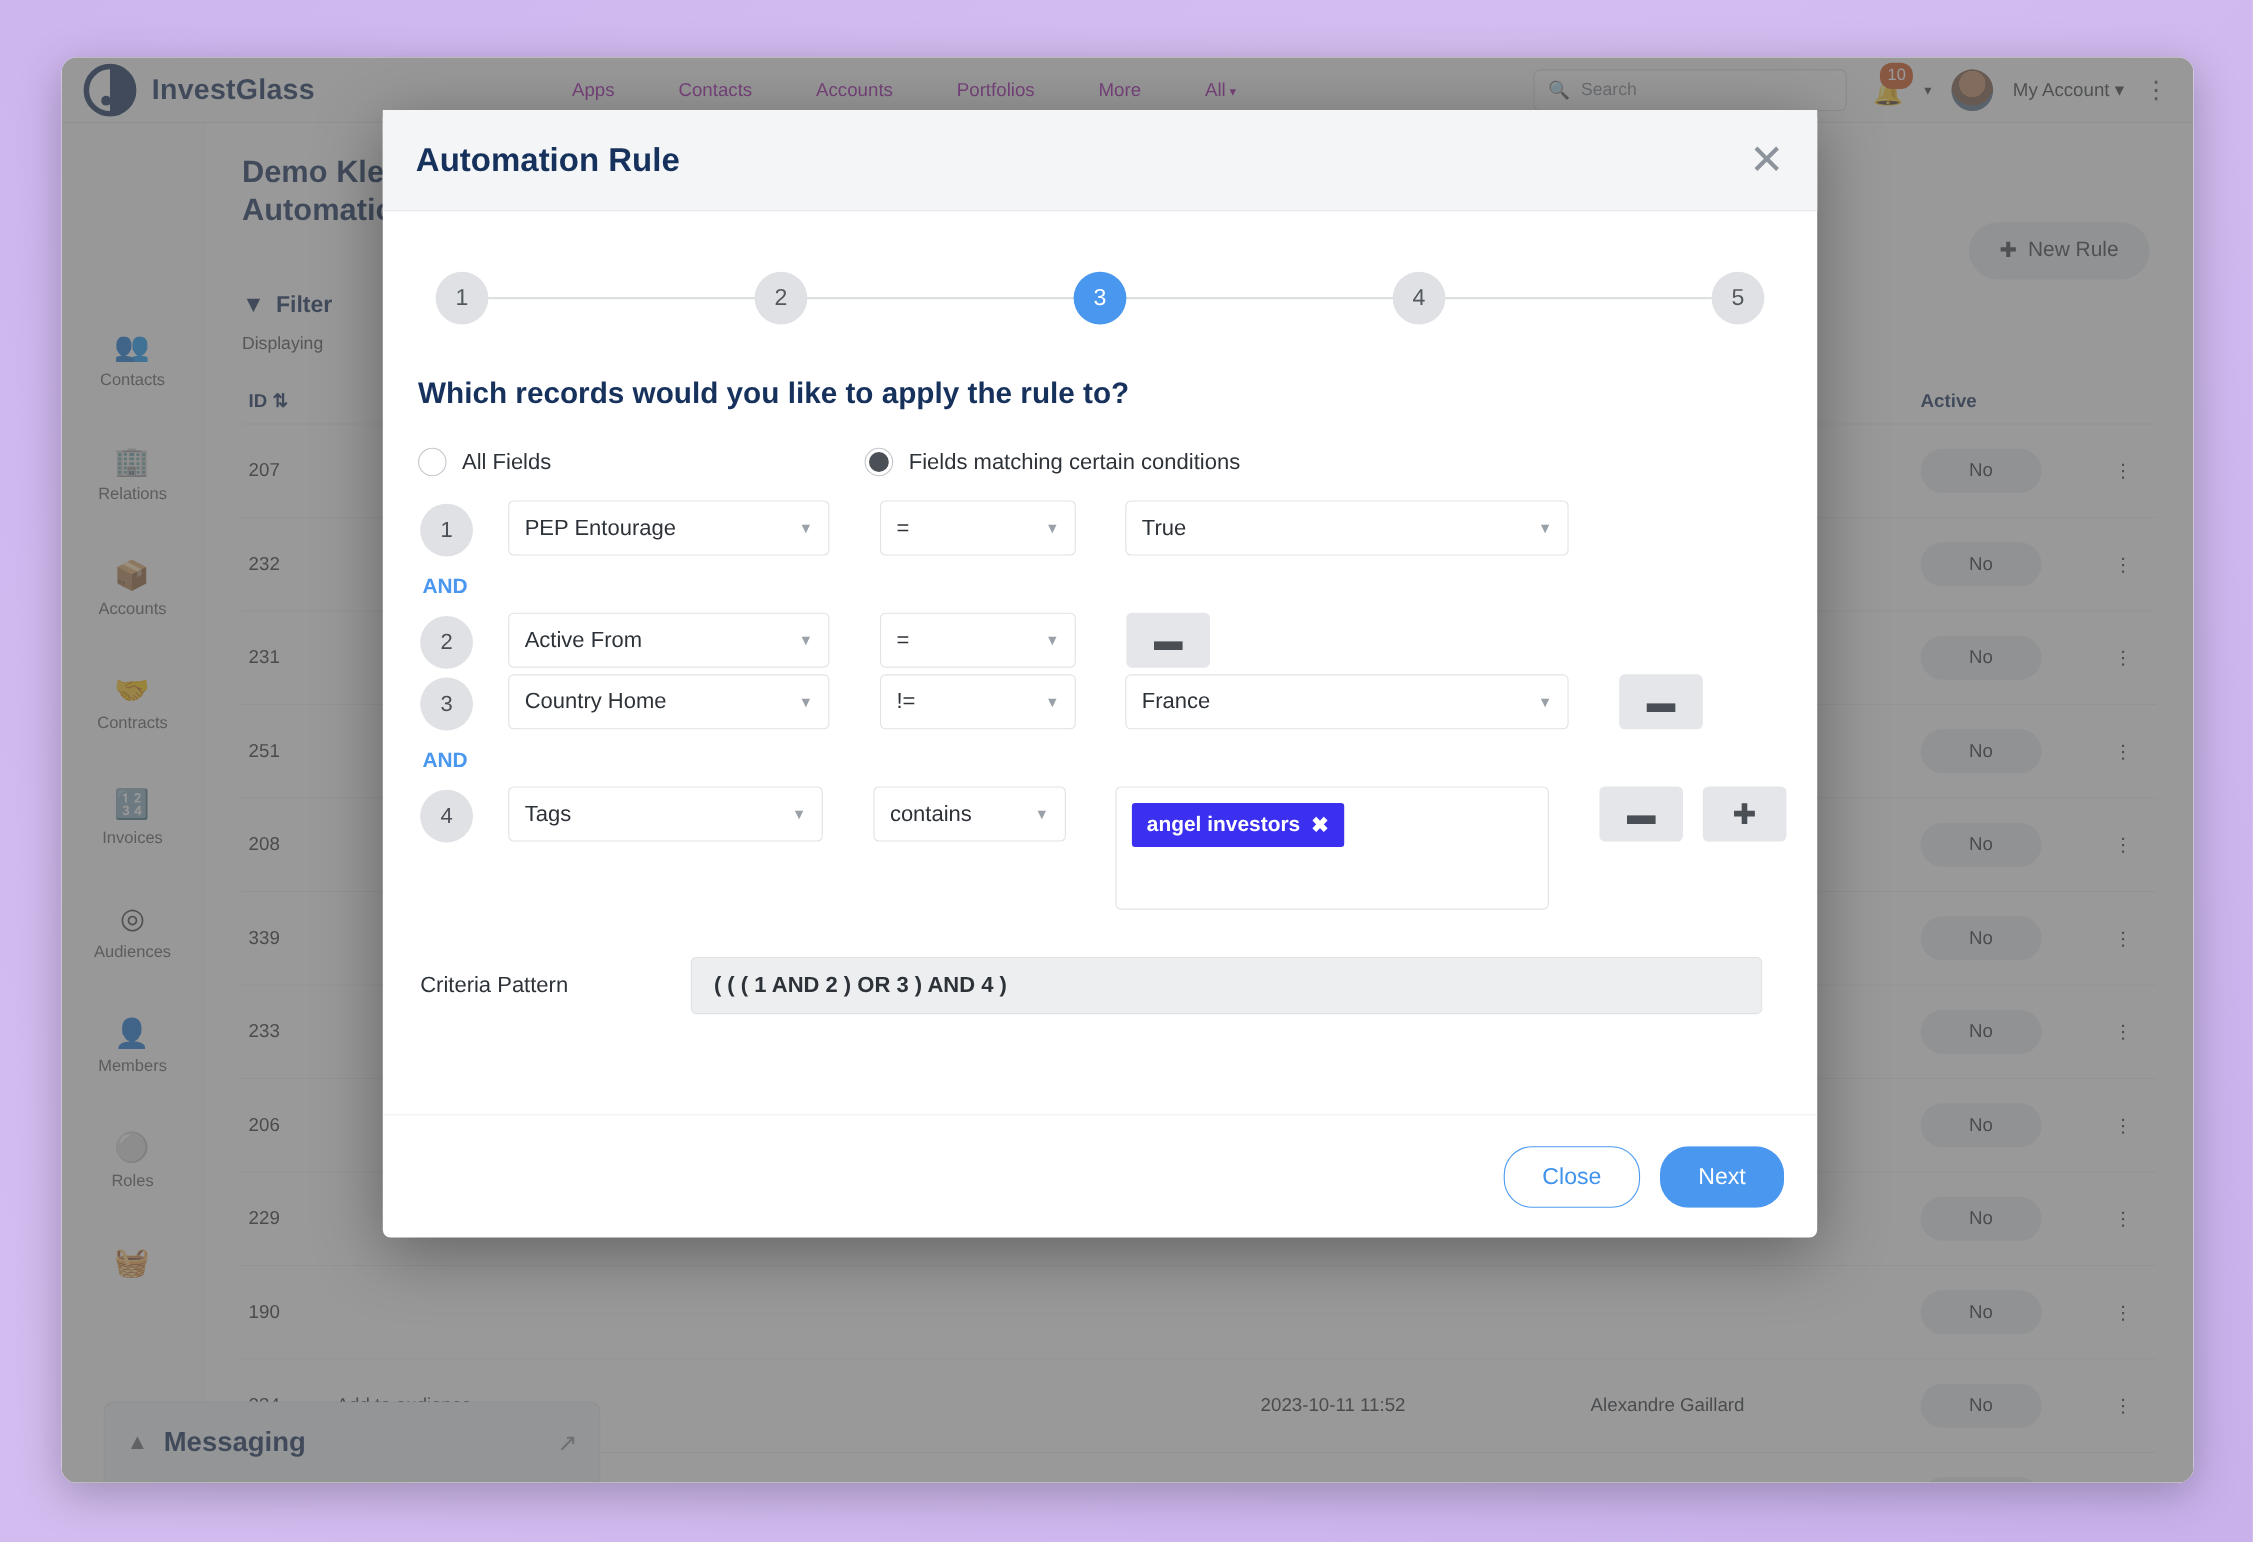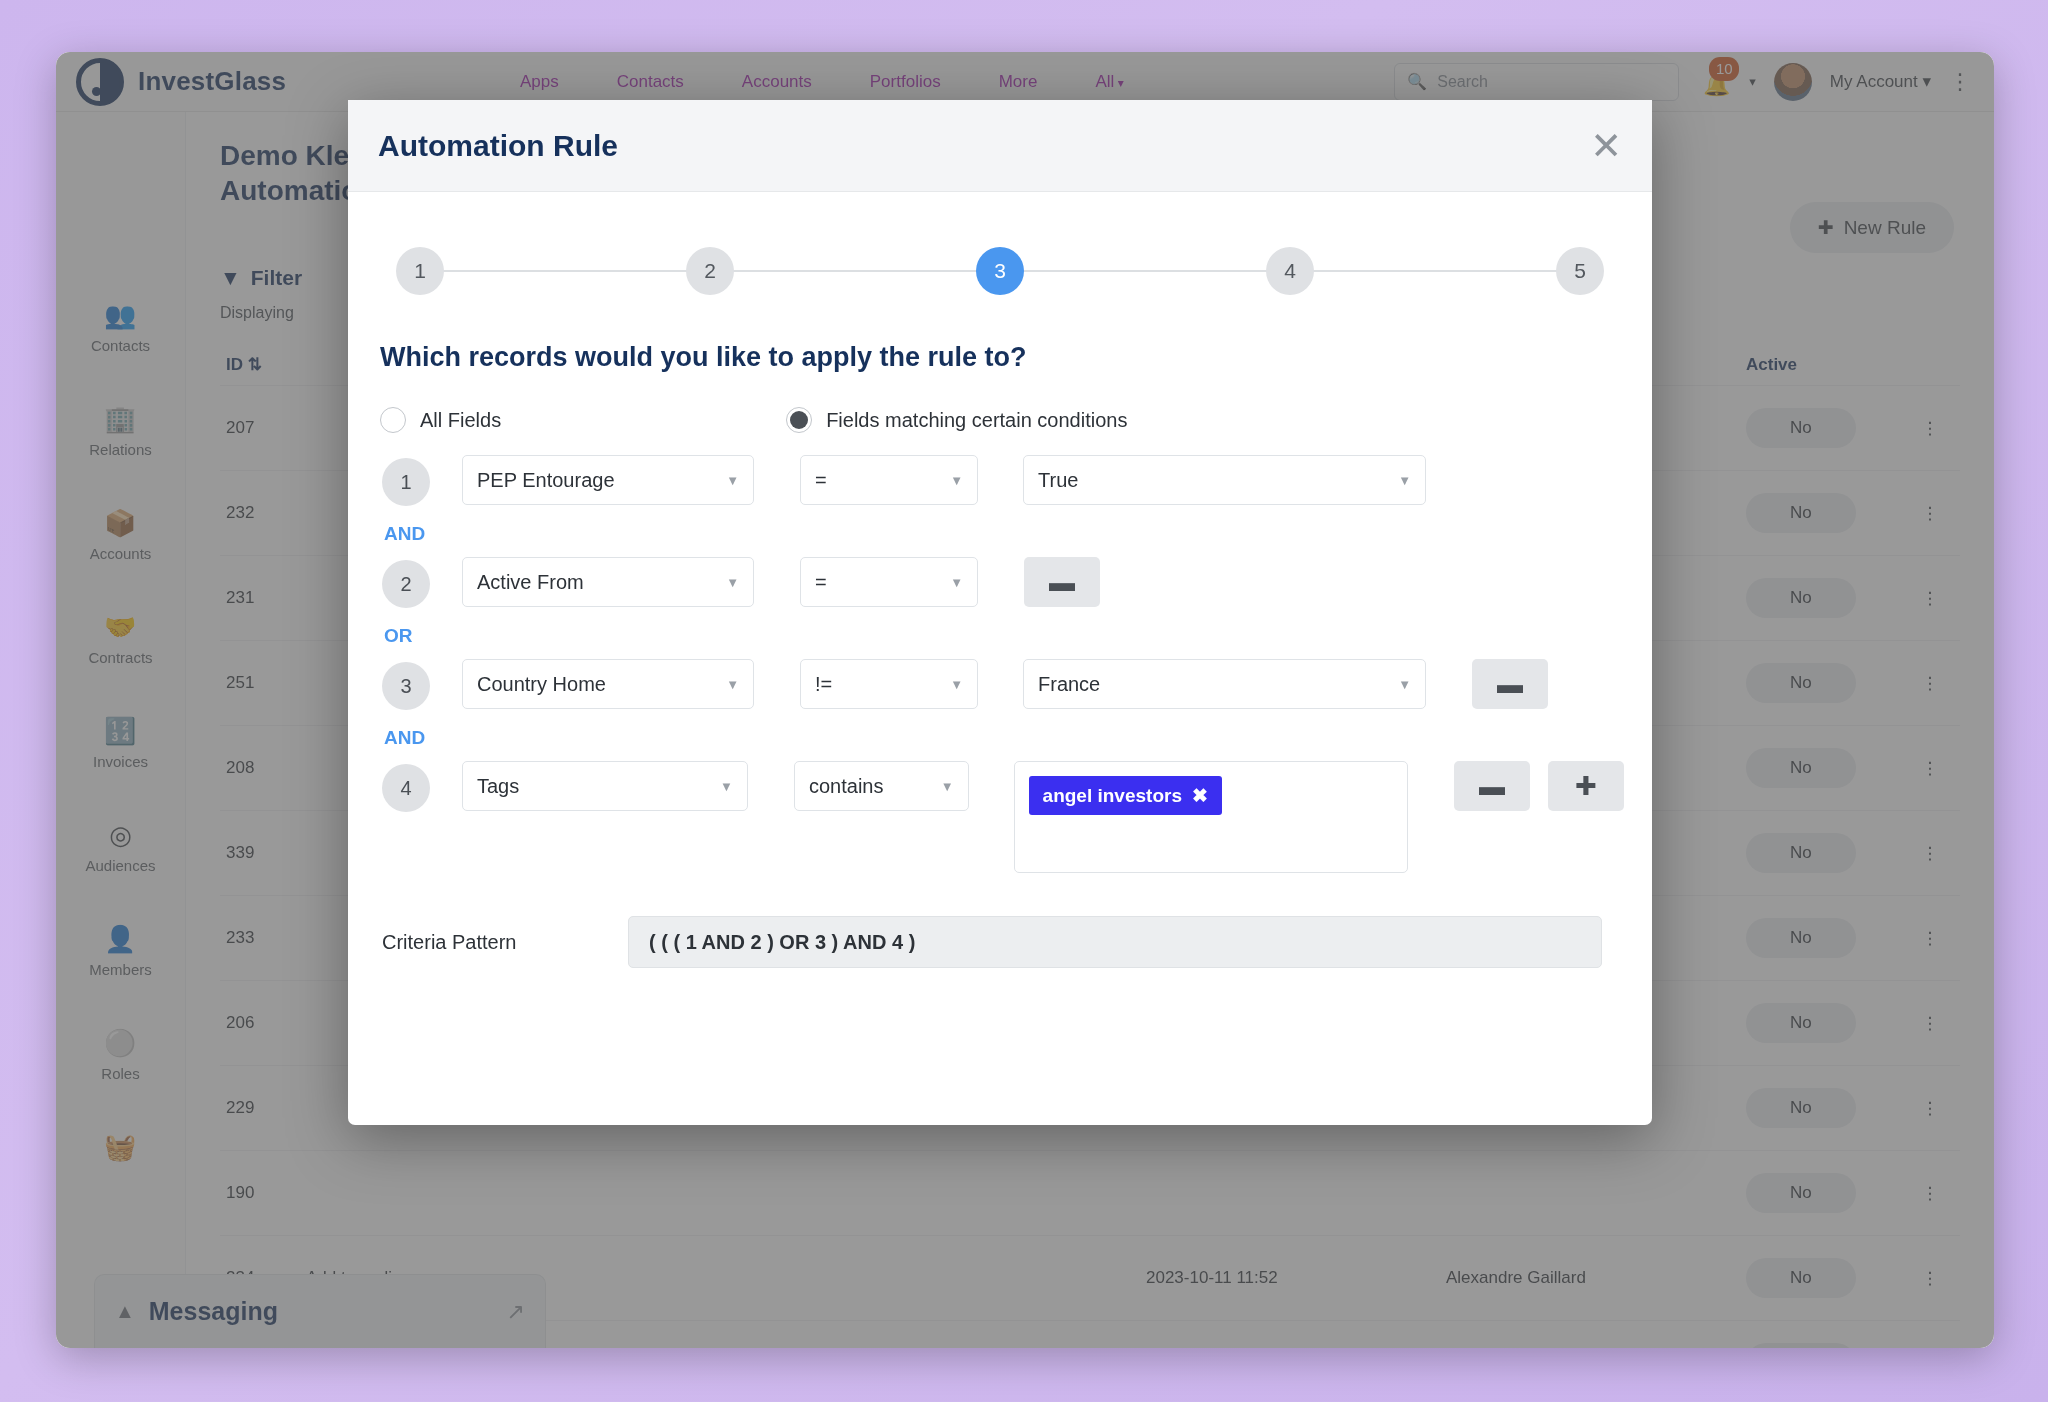--- a/index.html
+++ b/index.html
@@ -507,7 +507,6 @@
           </div>
           <div class="sq-btn btn-minus">▬</div>
         </div>
-        <div class="connector">OR</div>
         <div class="cond-row">
           <div class="cond-num">3</div>
           <div class="ctrl c-field">

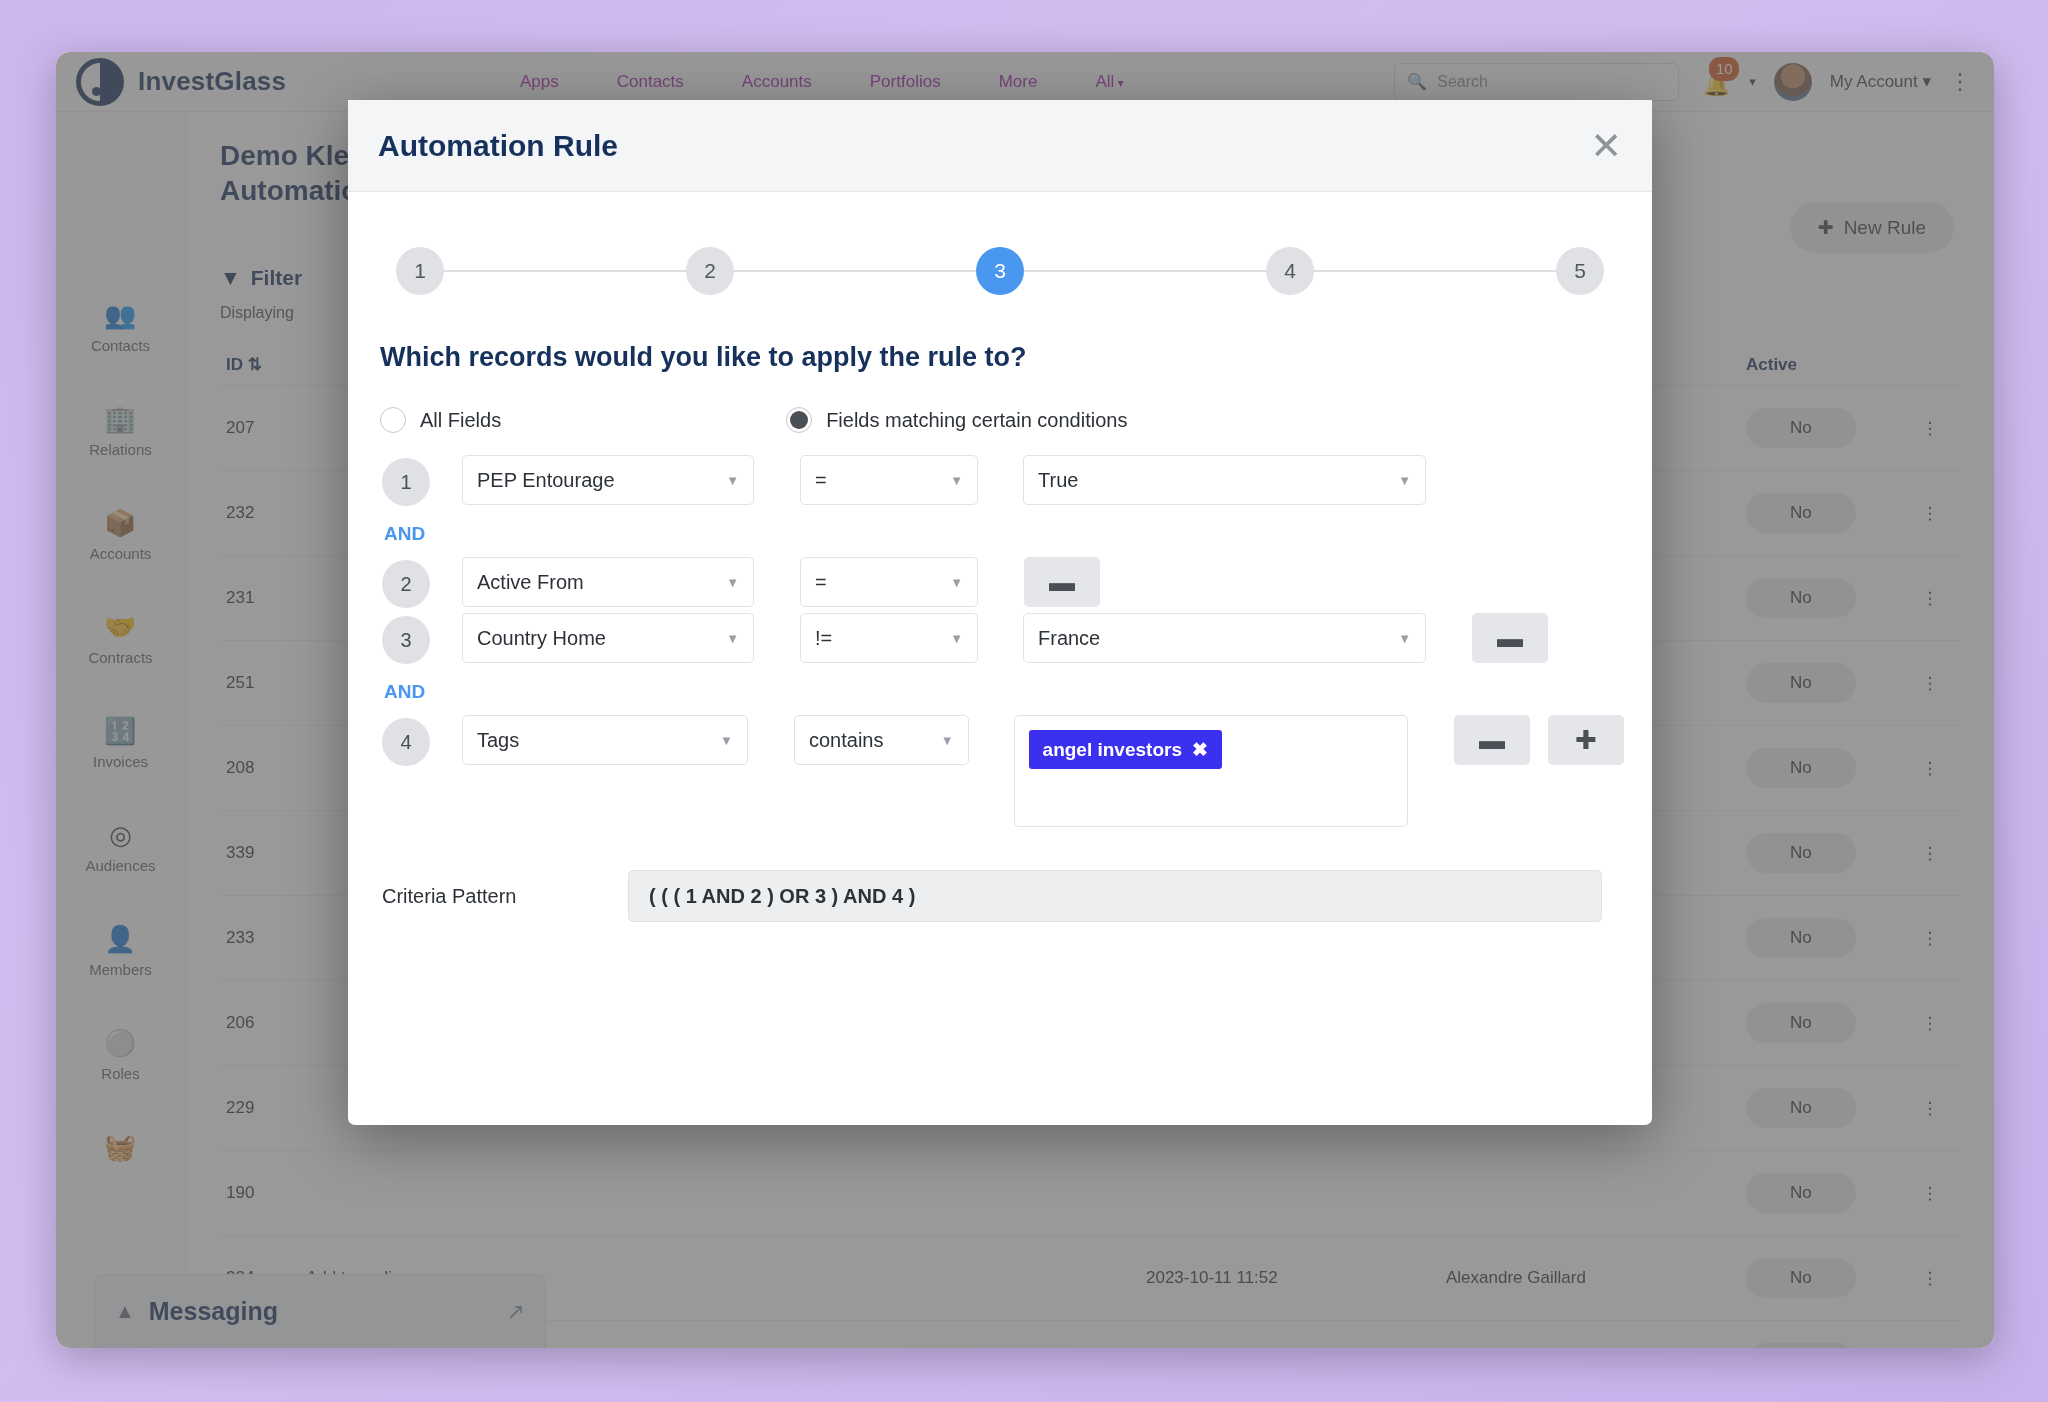--- a/index.html
+++ b/index.html
@@ -551,6 +551,10 @@
     </div>
   </div>
 
+  <div class="modal-foot">
+    <div class="btn btn-close">Close</div>
+    <div class="btn btn-next">Next</div>
+  </div>
 </div>
 
 </body></html>

